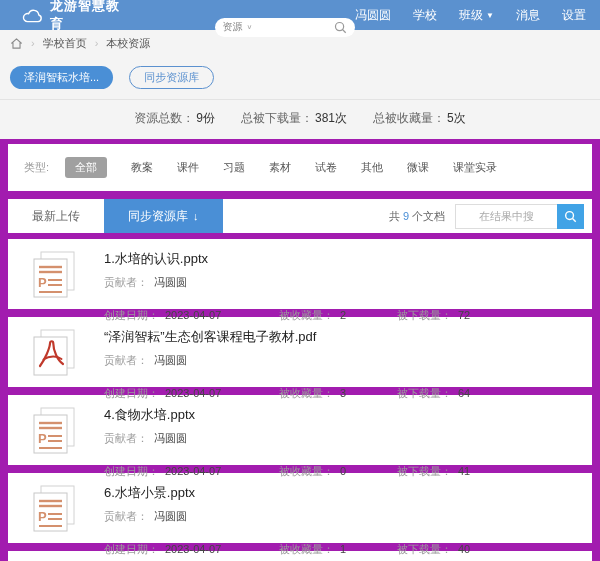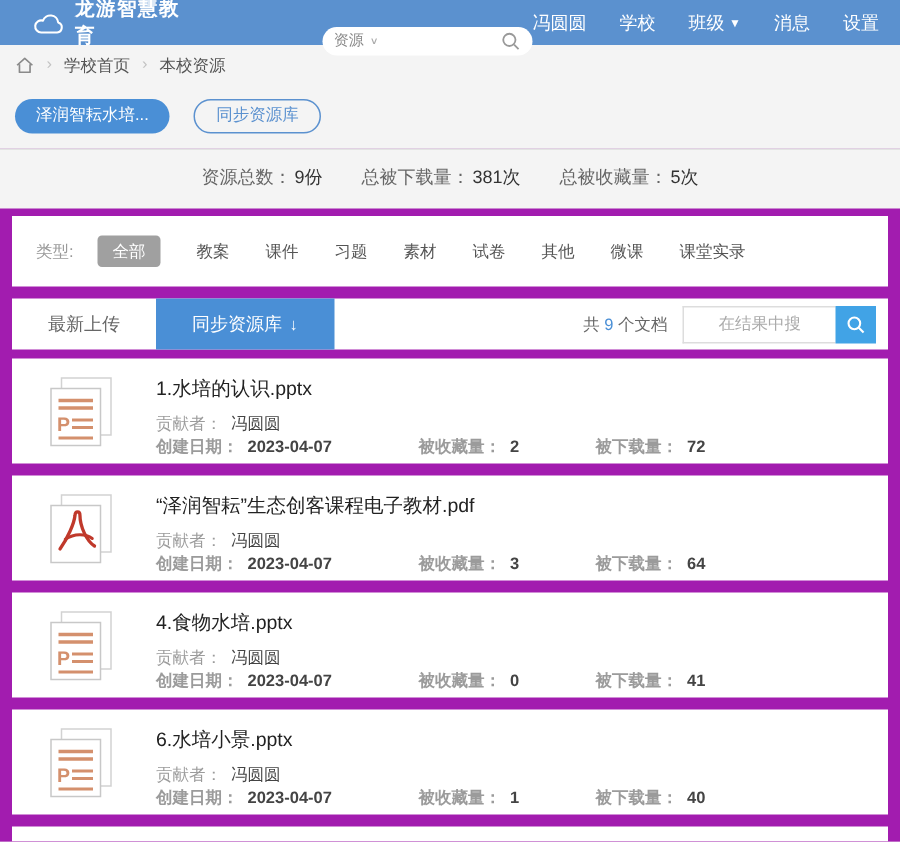--- a/index.html
+++ b/index.html
@@ -69,7 +69,7 @@
   .docrow { margin-top:7px; font-size:11px; }
   .mlabel { color:#9b9b9b; margin-right:6px; }
   .mval { color:#444; }
-  .meta2 { display:flex; margin-top:0; font-size:11px;font-weight:bold; }
+  .meta2 { display:flex; margin-top:18px; font-size:11px; }
   .mcol-date { width:175px; }
   .mcol-fav { width:118px; }
 </style>

